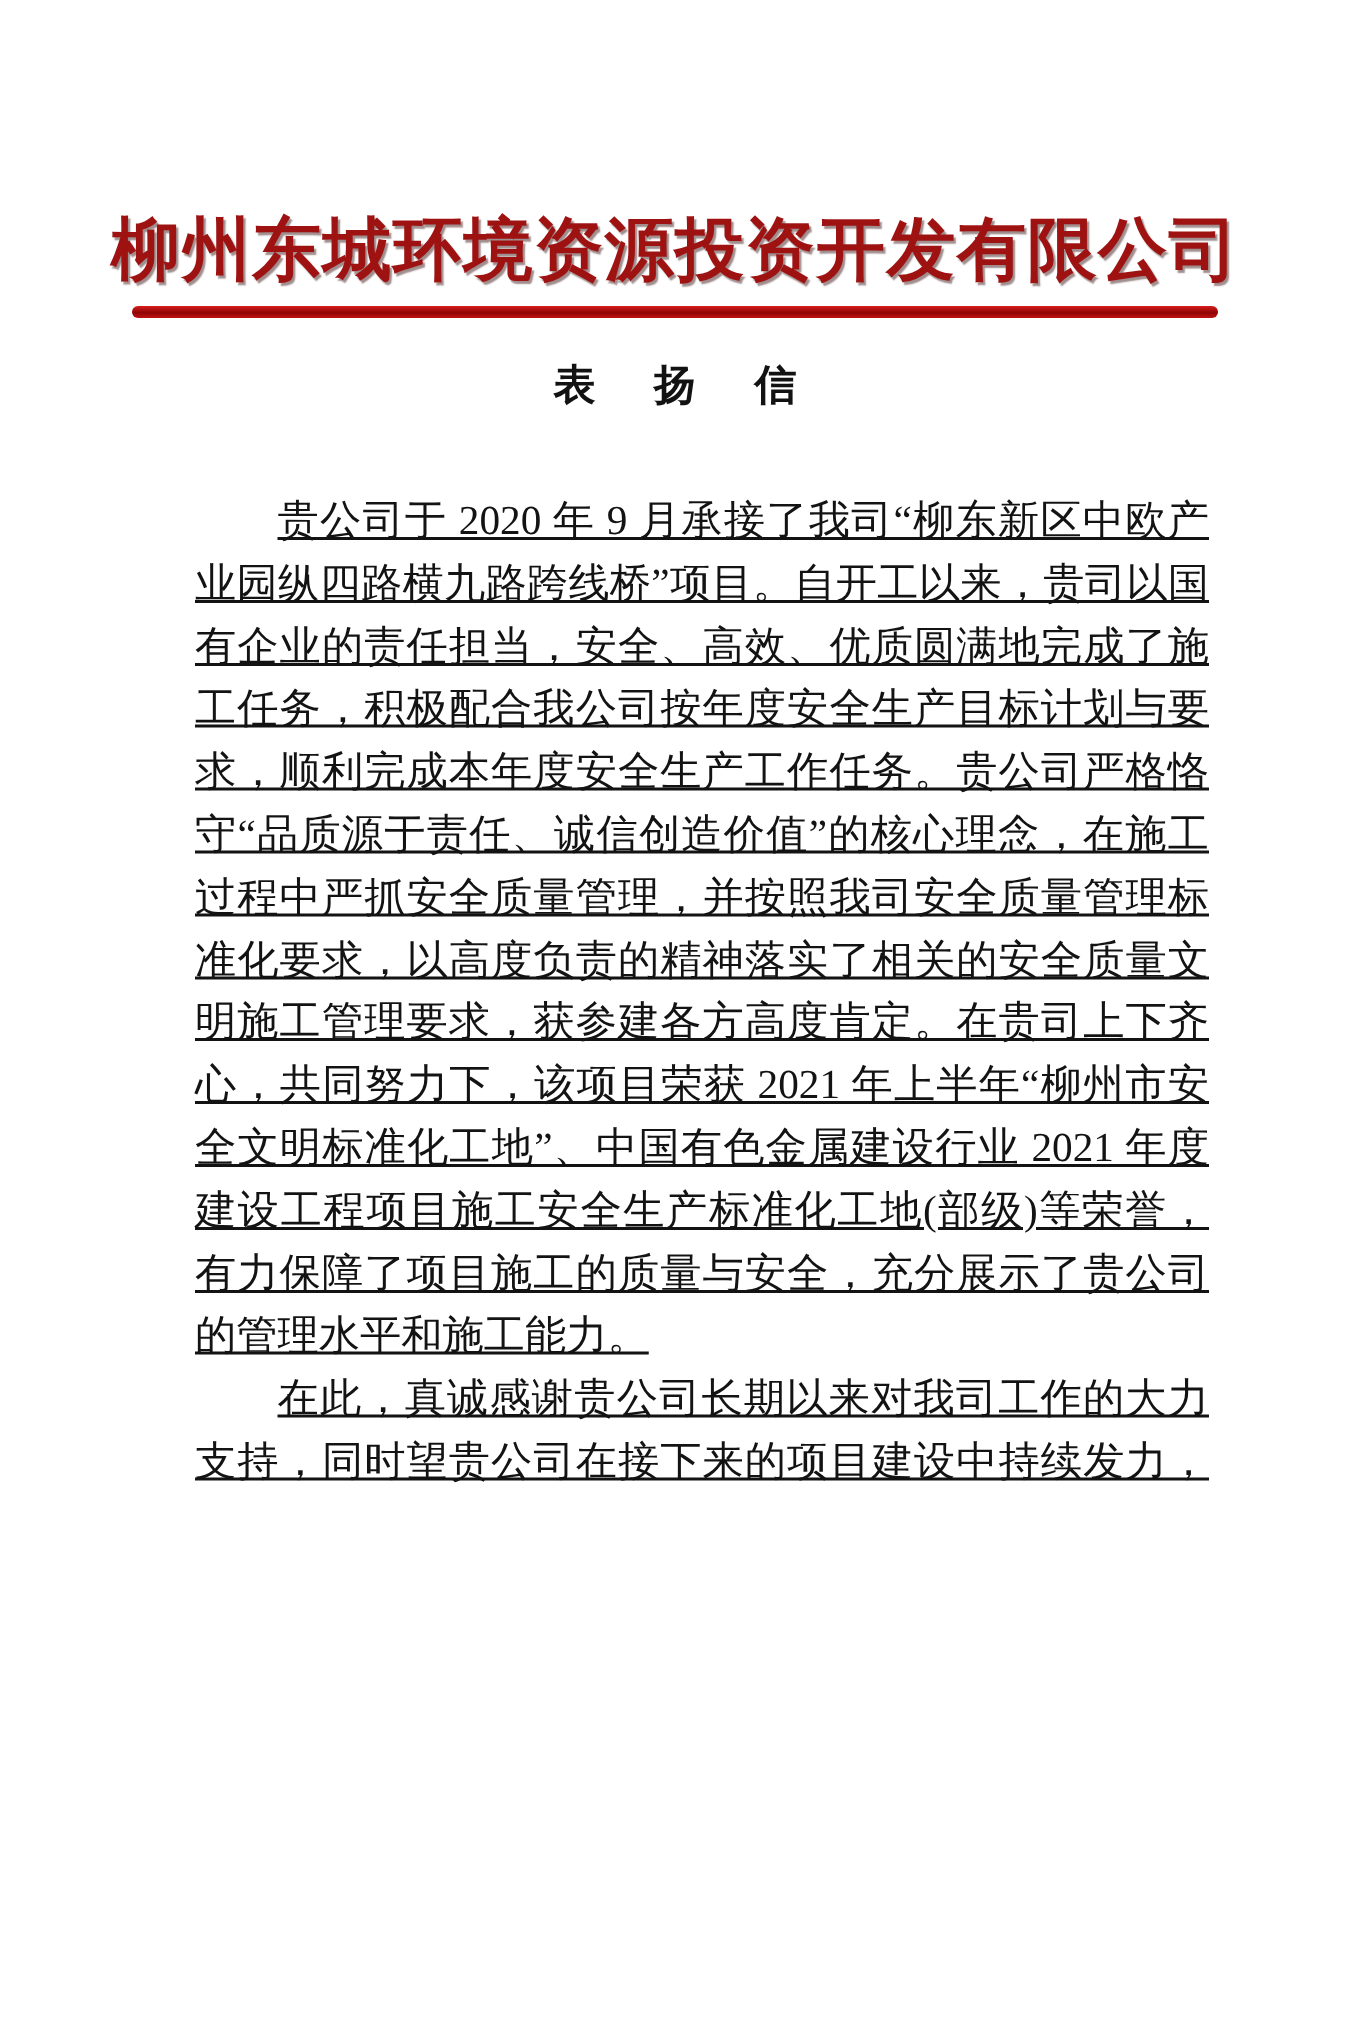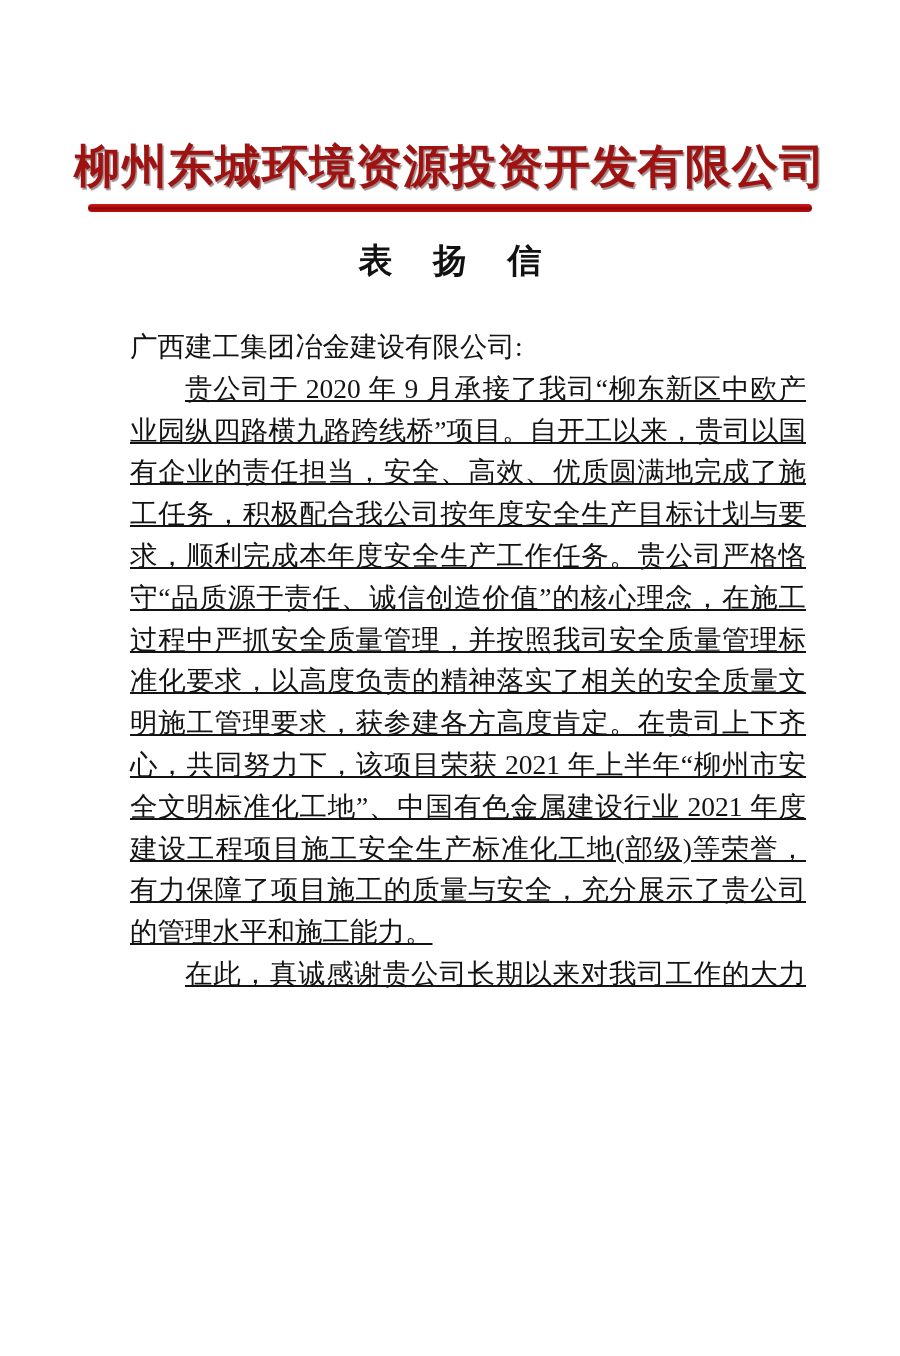--- a/index.html
+++ b/index.html
@@ -49,7 +49,7 @@
     left: 0;
     width: 100%;
     text-align: center;
-    font-size: 34px;
+    font-size: 28px;
     font-weight: bold;
     color: #121212;
     letter-spacing: 16px;

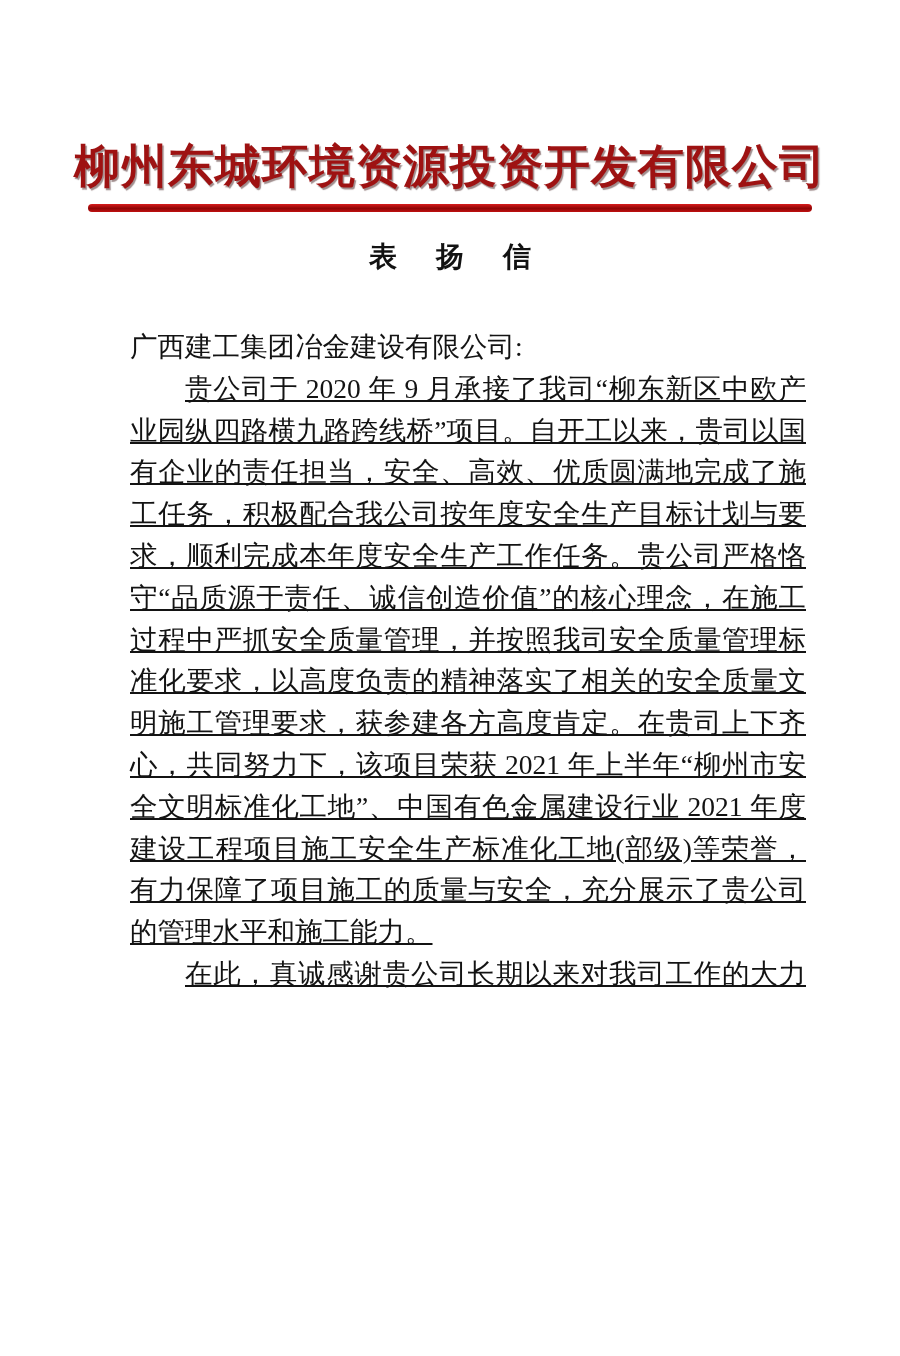--- a/index.html
+++ b/index.html
@@ -105,7 +105,6 @@
   <div class="letter-title">表 扬 信</div>
 
   <div class="letter-body">
-    <div class="salutation">广西建工集团冶金建设有限公司:</div>
     <p class="para">贵公司于 2020 年 9 月承接了我司“柳东新区中欧产业园纵四路横九路跨线桥”项目。自开工以来，贵司以国有企业的责任担当，安全、高效、优质圆满地完成了施工任务，积极配合我公司按年度安全生产目标计划与要求，顺利完成本年度安全生产工作任务。贵公司严格恪守“品质源于责任、诚信创造价值”的核心理念，在施工过程中严抓安全质量管理，并按照我司安全质量管理标准化要求，以高度负责的精神落实了相关的安全质量文明施工管理要求，获参建各方高度肯定。在贵司上下齐心，共同努力下，该项目荣获 2021 年上半年“柳州市安全文明标准化工地”、中国有色金属建设行业 2021 年度建设工程项目施工安全生产标准化工地(部级)等荣誉，有力保障了项目施工的质量与安全，充分展示了贵公司的管理水平和施工能力。</p>
     <p class="para">在此，真诚感谢贵公司长期以来对我司工作的大力支持，同时望贵公司在接下来的项目建设中持续发力，配合我司积极开展安全文明施工标准化建设，强化管理，落实措施，确保安全质量与进度，争创高品质安全文明标准化工地，一起携手为柳东新区建设交上一份完满答卷。</p>
   </div>

